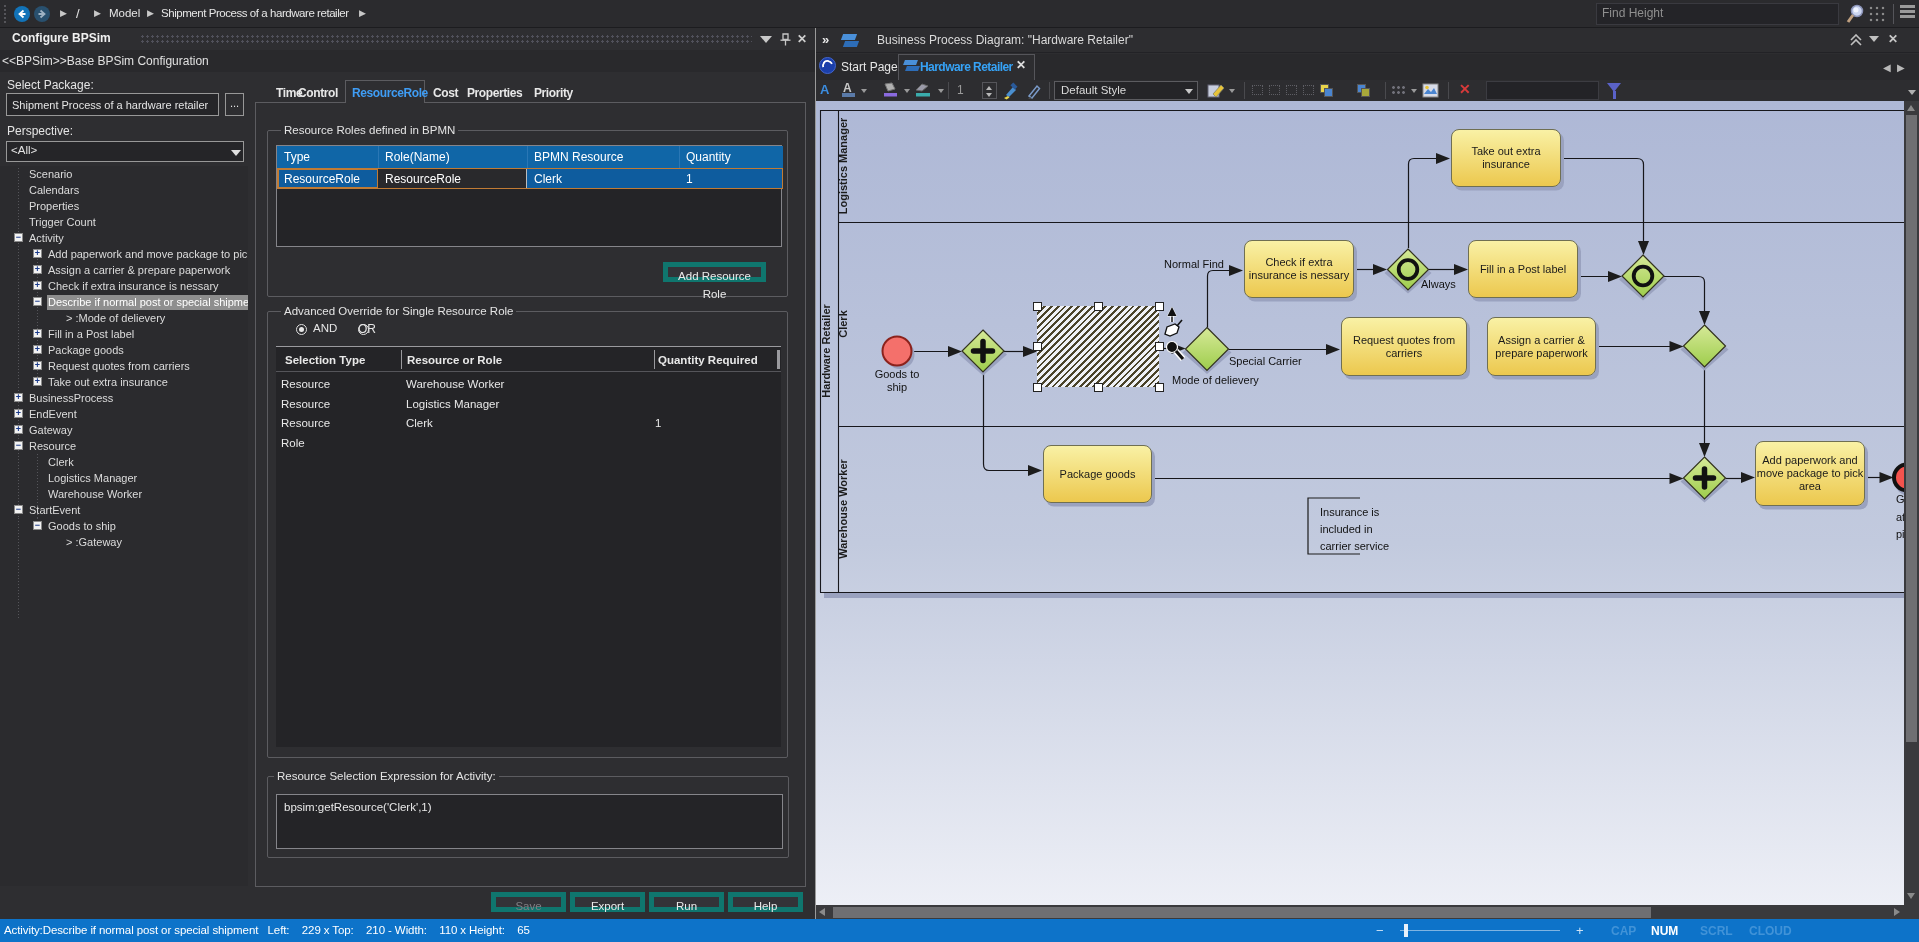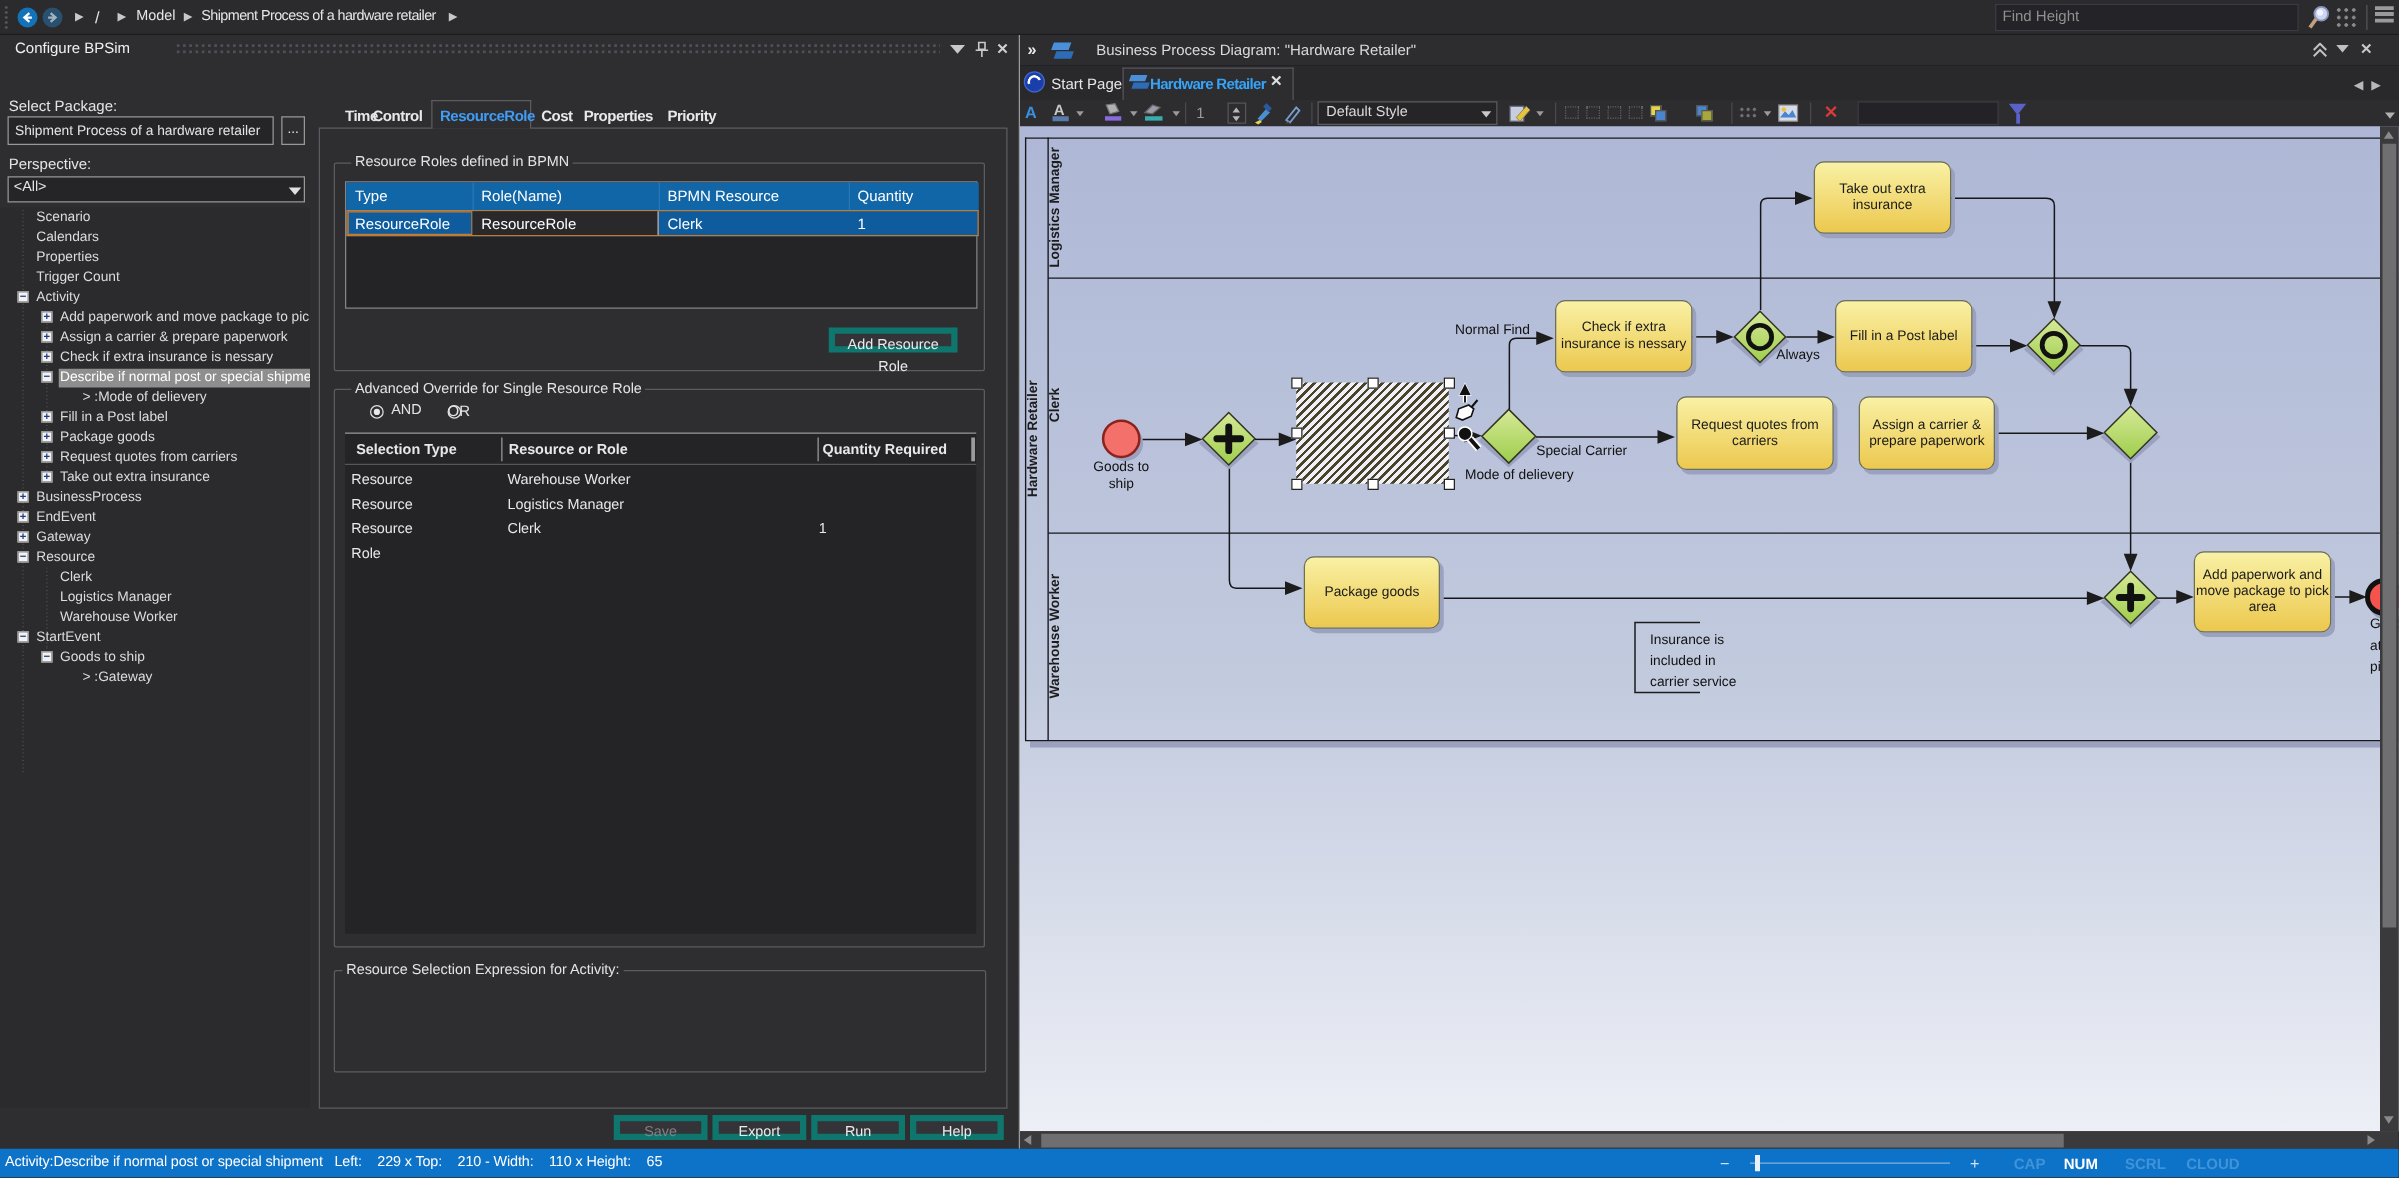--- a/index.html
+++ b/index.html
@@ -39,7 +39,7 @@
 <div class="abs" id="leftpanel" style="left:0;top:28px;width:815px;height:891px;background:#2e2e31">
 
   <div class="abs" style="left:0;top:0;width:815px;height:22px;background:#2e2e31">
-    <div class="abs" style="left:12px;top:3px;font-size:12px;font-weight:normal;color:#f0f0f0">Configure BPSim</div>
+    <div class="abs" style="left:12px;top:3px;font-size:12px;font-weight:bold;color:#f0f0f0">Configure BPSim</div>
     <div class="abs" style="left:140px;top:6px;width:612px;height:11px;background-image:radial-gradient(#50505a 1px,transparent 1.2px);background-size:5px 5px"></div>
     <div class="abs" style="left:760px;top:8px;width:0;height:0;border-left:6px solid transparent;border-right:6px solid transparent;border-top:7px solid #c8c8c8"></div>
     <svg class="abs" style="left:779px;top:4px" width="13" height="15">

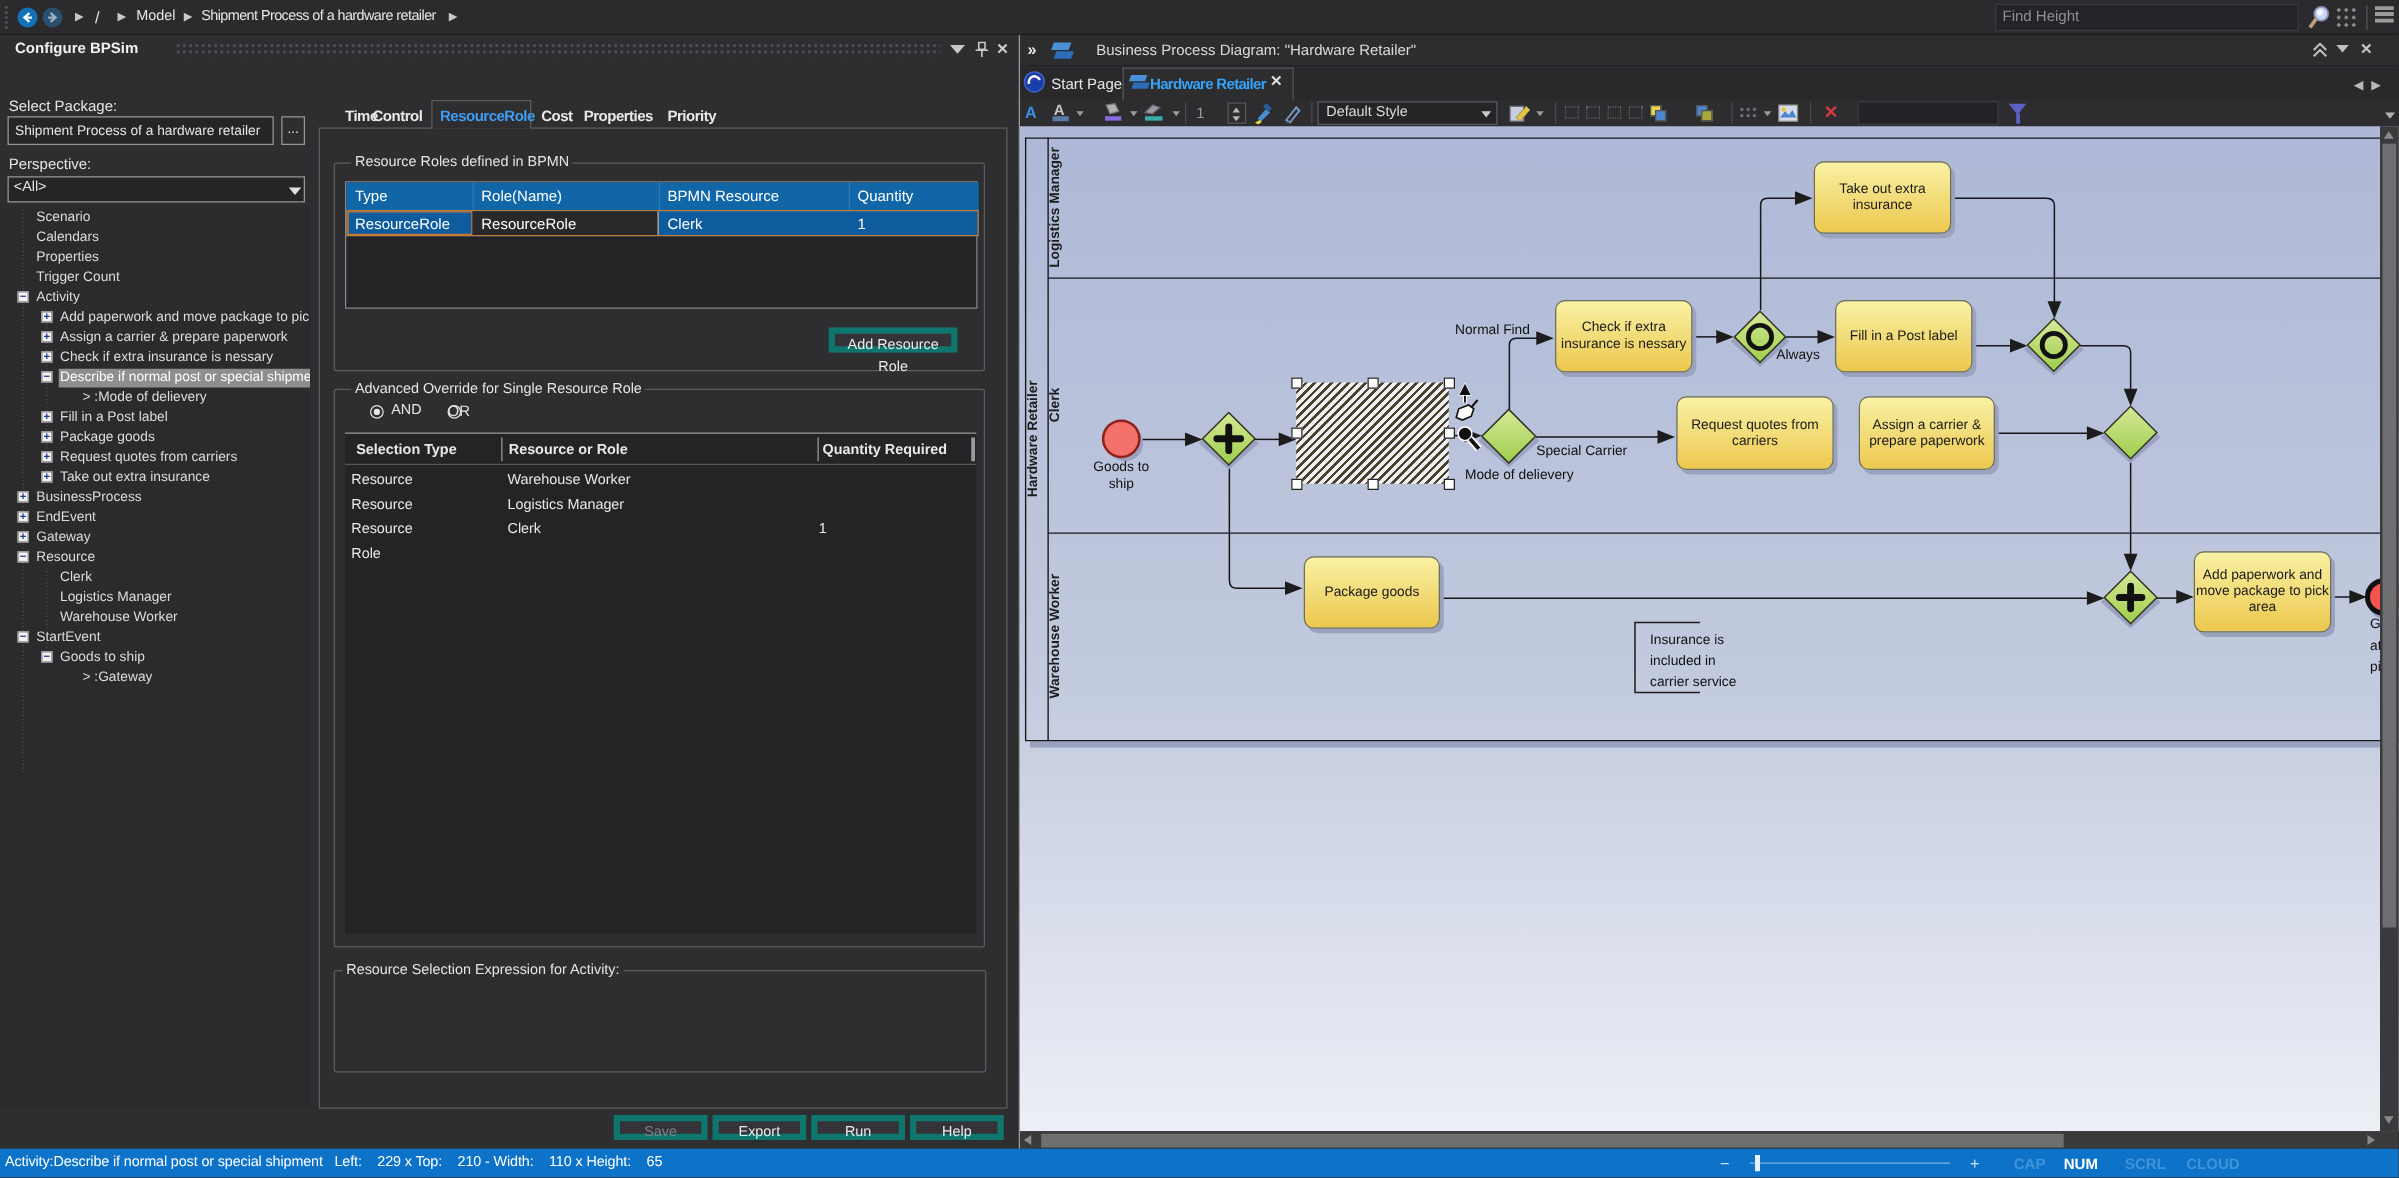--- a/index.html
+++ b/index.html
@@ -50,6 +50,9 @@
     <div class="abs" style="left:797px;top:4px;color:#d0d0d0;font-size:12px;font-weight:bold">✕</div>
   </div>
 
+  <div class="abs" style="left:0;top:22px;width:815px;height:22px;background:#29292c">
+    <div class="abs" style="left:2px;top:4px;font-size:12px;color:#e0e0e0">&lt;&lt;BPSim&gt;&gt;Base BPSim Configuration</div>
+  </div>
 
   <div class="abs" style="left:7px;top:50px;font-size:12px;color:#e4e4e4">Select Package:</div>
   <div class="abs" style="left:6px;top:65px;width:213px;height:23px;background:#252528;border:1px solid #989898">

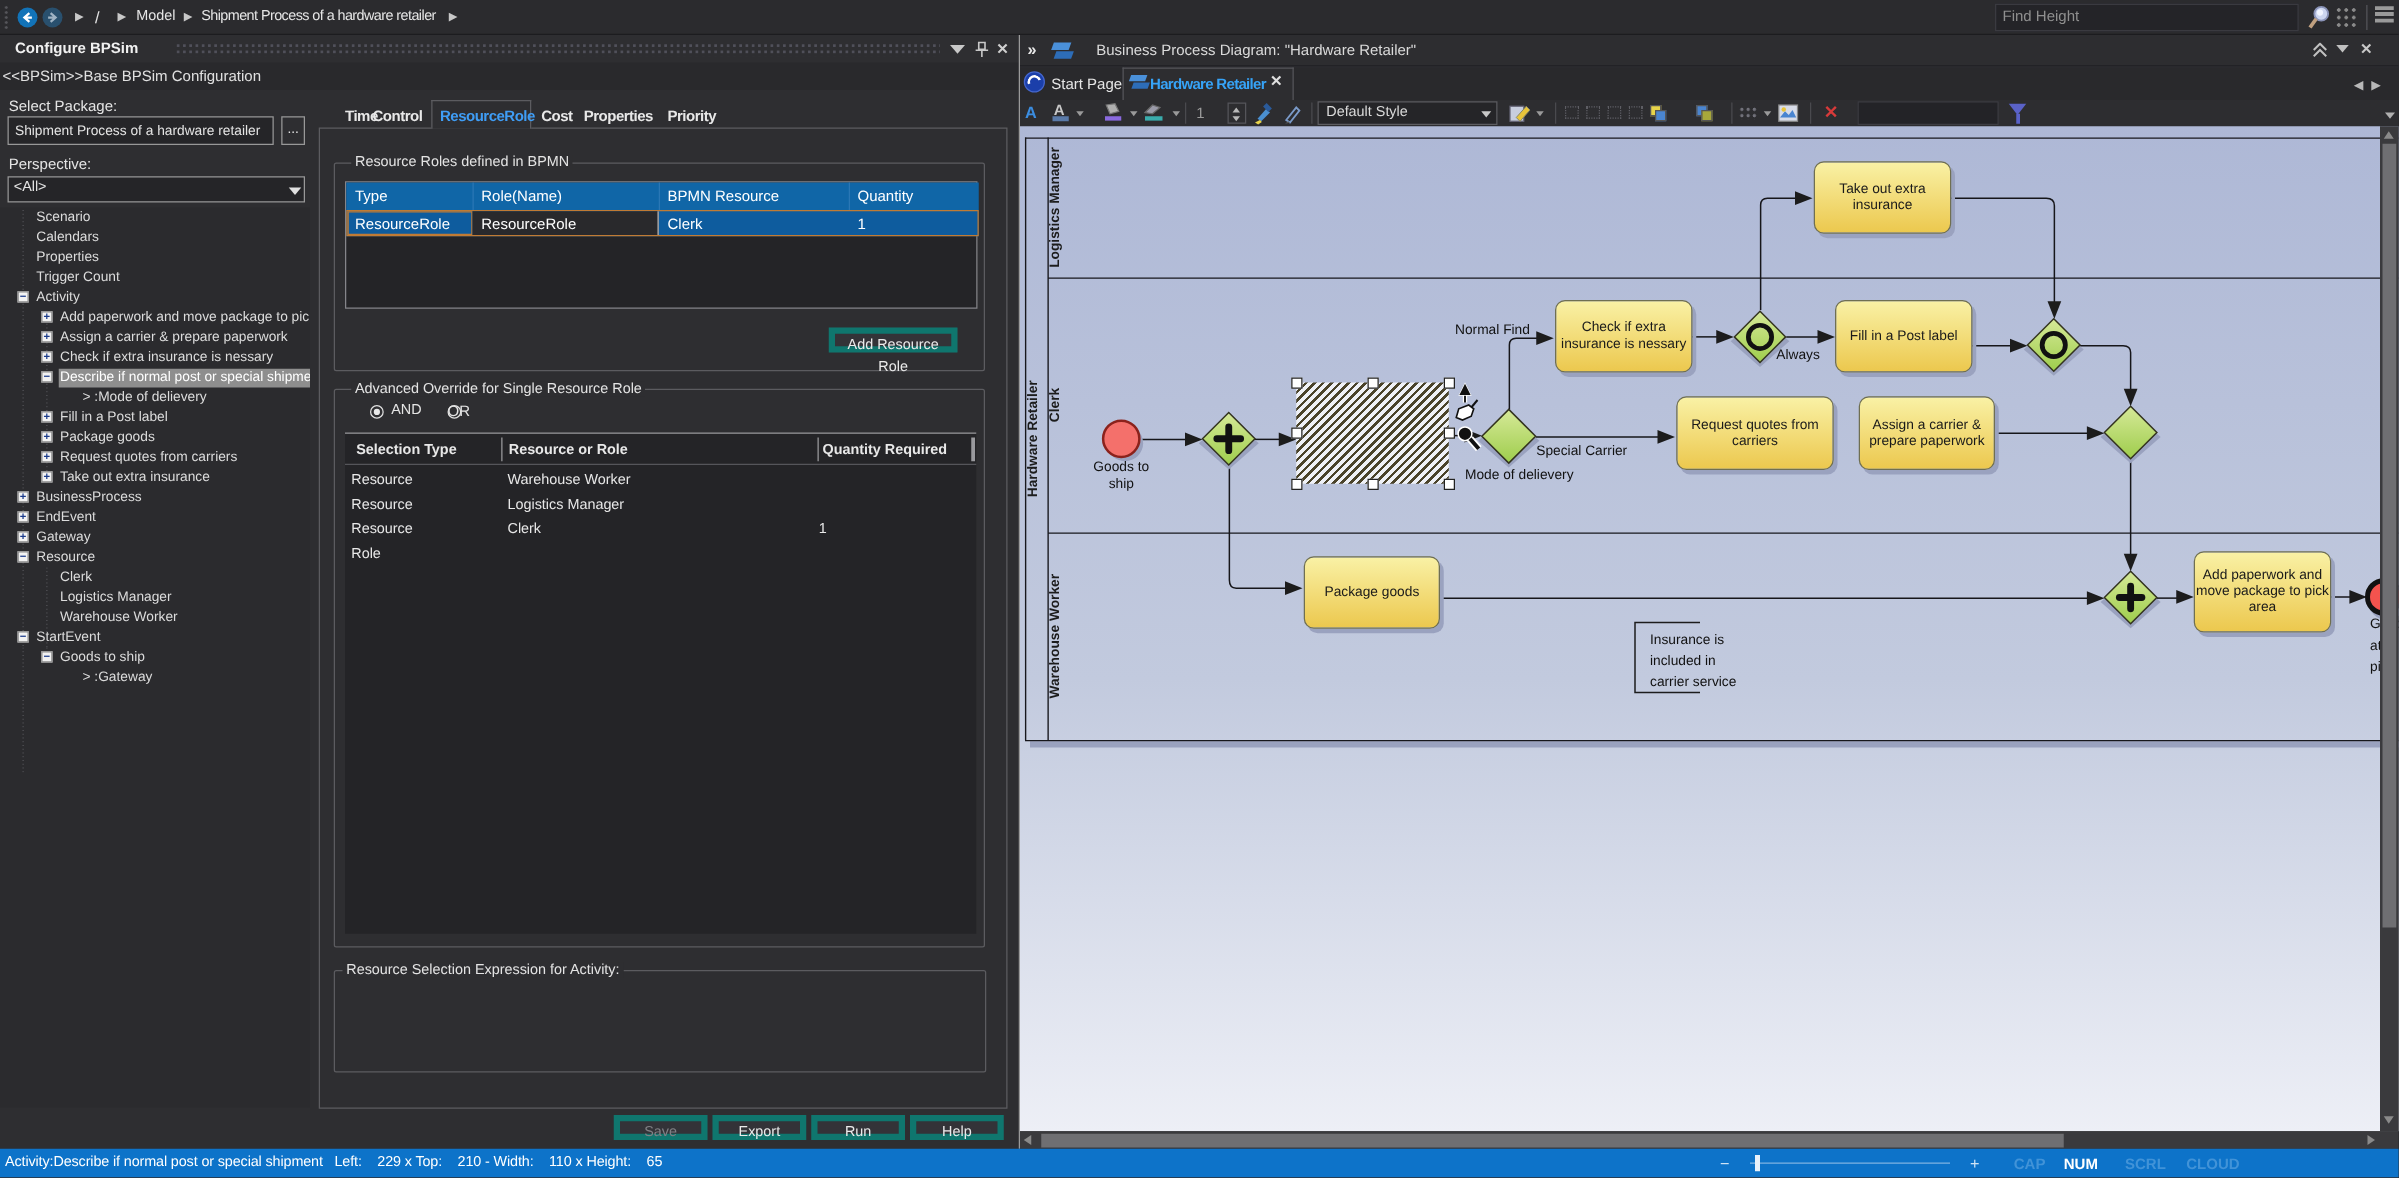--- a/index.html
+++ b/index.html
@@ -187,6 +187,9 @@
 
     <div class="gb" style="left:19px;top:748px;width:522px;height:82px"></div>
     <div class="gbt" style="left:26px;top:742px">Resource Selection Expression for Activity:</div>
+    <div class="abs" style="left:28px;top:766px;width:507px;height:55px;background:#242427;border:1px solid #85858a">
+      <span class="abs" style="left:7px;top:6px;font-size:11.5px;color:#e8e8e8">bpsim:getResource('Clerk',1)</span>
+    </div>
 
     <div class="btn" style="left:243px;top:864px;width:75px;color:#808085">Save</div>
     <div class="btn" style="left:322px;top:864px;width:75px">Export</div>

